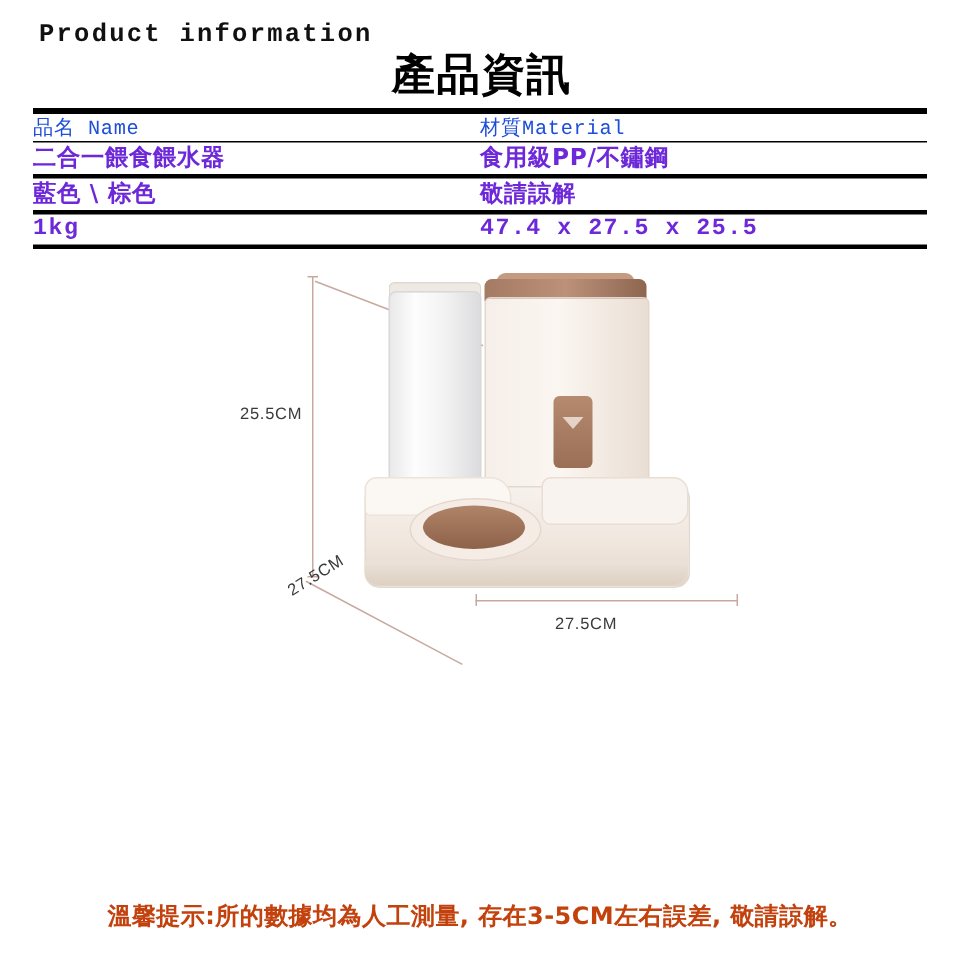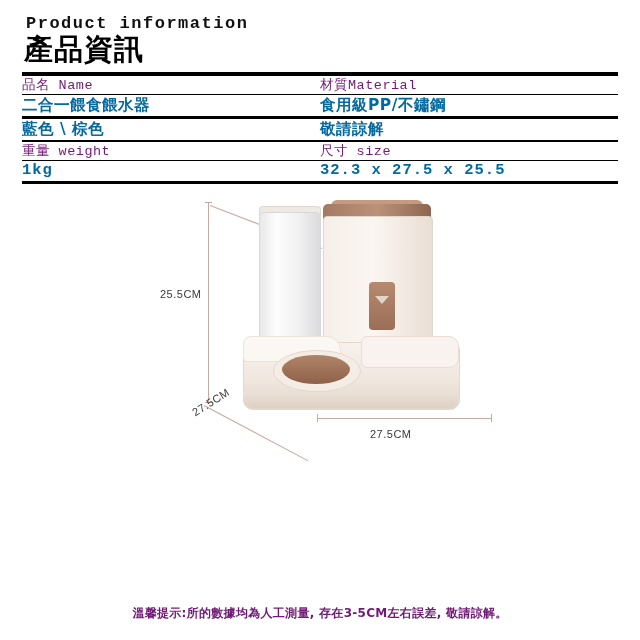--- a/index.html
+++ b/index.html
@@ -38,6 +38,7 @@
     color: #000;
     margin: 0 0 6px 2px;
     line-height: 1.1;
+    text-align: center;
   }
   .rule-thick {
     height: 4px;

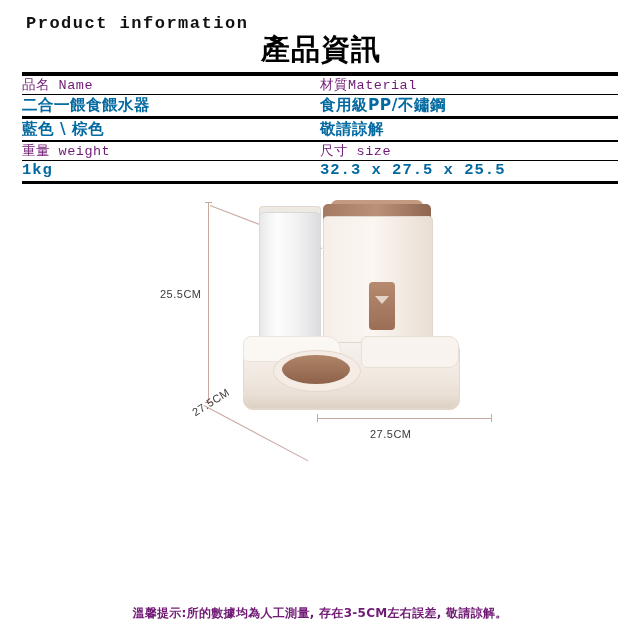--- a/index.html
+++ b/index.html
@@ -61,7 +61,7 @@
   .label-cell {
     font-family: "Liberation Mono", monospace;
     font-size: 13.5px;
-    color: #701a75;
+    color: #1d4ed8;
     letter-spacing: 0.5px;
     padding: 8px 0 3px 14px;
   }

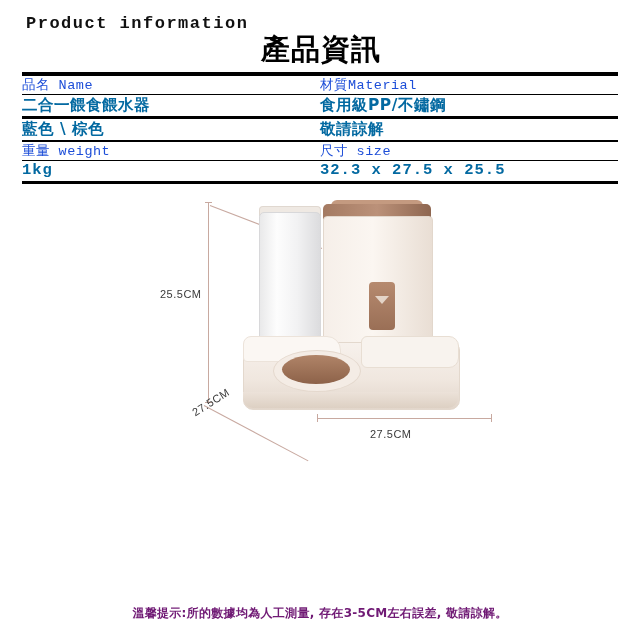--- a/index.html
+++ b/index.html
@@ -69,7 +69,7 @@
     font-family: "DejaVu Sans", sans-serif;
     font-size: 15.5px;
     font-weight: bold;
-    color: #0369a1;
+    color: #6d28d9;
     letter-spacing: 0.5px;
     padding: 3px 0 5px 14px;
   }

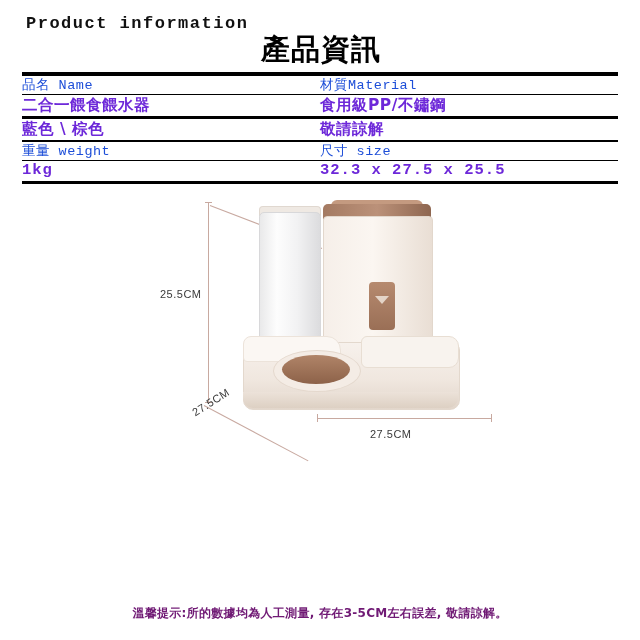--- a/index.html
+++ b/index.html
@@ -267,10 +267,6 @@
           </td>
       </tr>
 
-      <tr>
-        <td class="label-cell">重量 weight</td>
-        <td class="label-cell">尺寸 size</td>
-      </tr>
       <tr class="line-row">
         <td colspan="2">
             <div class="rule-thin-full"></div>

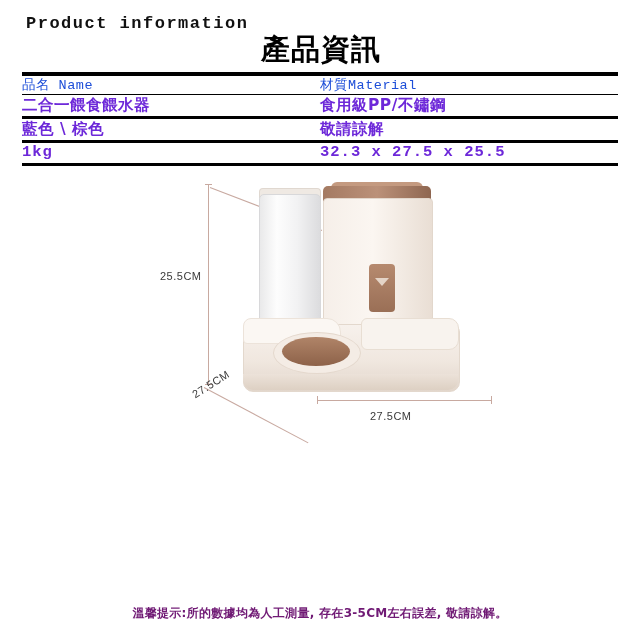--- a/index.html
+++ b/index.html
@@ -274,7 +274,7 @@
       </tr>
       <tr>
         <td class="value-cell mono">1kg</td>
-        <td class="value-cell mono">32.3 x 27.5 x 25.5</td>
+        <td class="value-cell mono">47.4 x 27.5 x 25.5</td>
       </tr>
       <tr class="line-row">
         <td colspan="2">

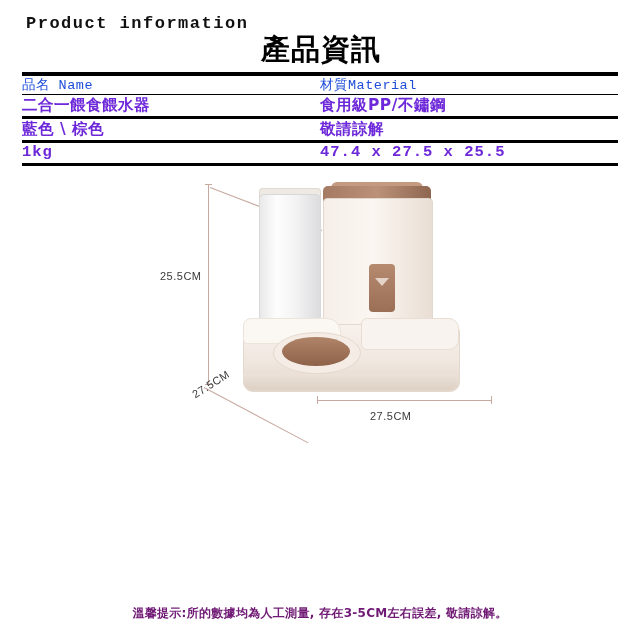--- a/index.html
+++ b/index.html
@@ -209,9 +209,9 @@
     left: 0; right: 0; bottom: 18px;
     text-align: center;
     font-family: "DejaVu Sans", sans-serif;
-    font-size: 12px;
+    font-size: 16px;
     font-weight: bold;
-    color: #701a75;
+    color: #c2410c;
     letter-spacing: 0.3px;
   }
 </style>

